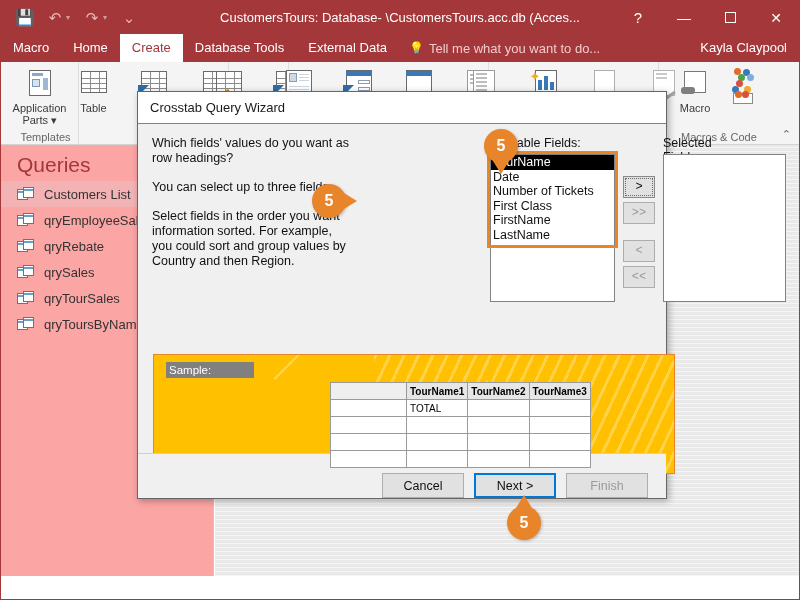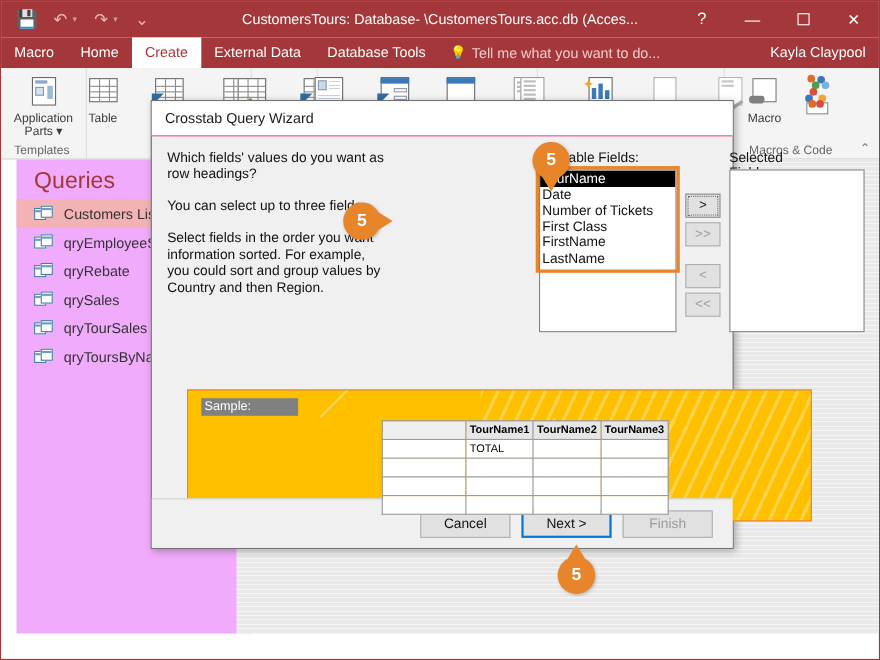--- a/index.html
+++ b/index.html
@@ -285,8 +285,8 @@
     <div class="tab">Macro</div>
     <div class="tab">Home</div>
     <div class="tab active">Create</div>
+    <div class="tab">Database Tools</div>
     <div class="tab">External Data</div>
-    <div class="tab">Database Tools</div>
     <div class="tellme">
       <span class="bulb">💡</span>
       <span>Tell me what you want to do...</span>

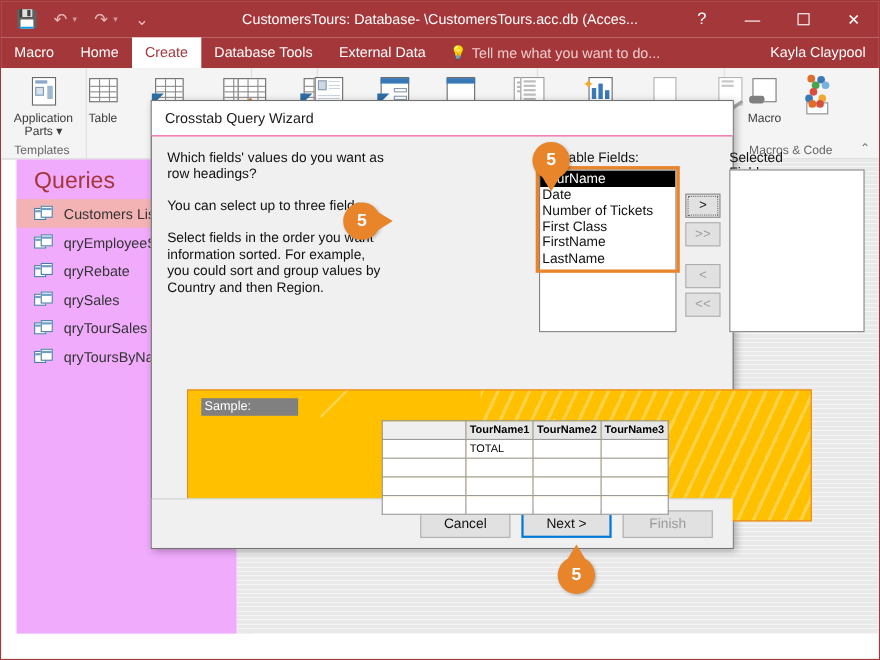--- a/index.html
+++ b/index.html
@@ -75,7 +75,7 @@
   }
   .rgroup .icons { display: flex; align-items: flex-start; flex: 1; padding-top: 6px; gap: 8px;}
   .rgroup .glabel {
-    font-size: 11px; color: #666; height: 16px; line-height: 16px; width: 100%; text-align: left; padding-left: 12px;
+    font-size: 11px; color: #666; height: 16px; line-height: 16px; width: 100%; text-align: center; padding-left: 12px;
   }
   .ritem { display: flex; flex-direction: column; align-items: center; width: 52px; }
   .ritem .lbl { font-size: 11px; color: #3b3b3b; text-align: center; line-height: 12px; margin-top: 2px;}

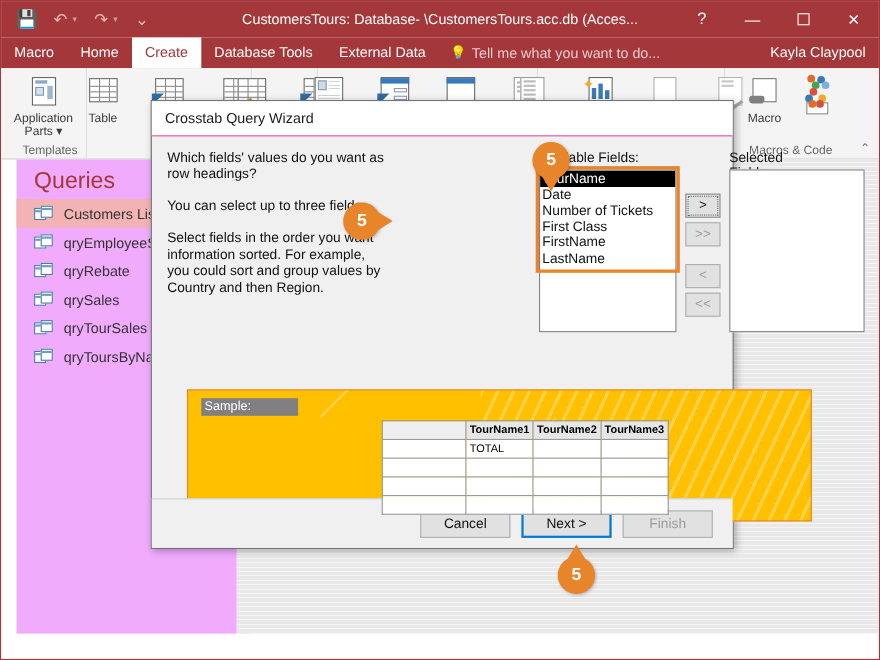--- a/index.html
+++ b/index.html
@@ -101,8 +101,8 @@
 
   
   .navpane {
-    position: absolute; left: 14px; top: 144px; width: 213px; height: 431px;
-    background: #f0abfc; border-right: 1px solid #c8c8c8;
+    position: absolute; left: 0; top: 144px; width: 213px; height: 431px;
+    background: #fca5a5; border-right: 1px solid #c8c8c8;
   }
   .nav-title {
     font-size: 21px; color: #a4373a; padding: 8px 0 4px 16px; font-weight: normal;

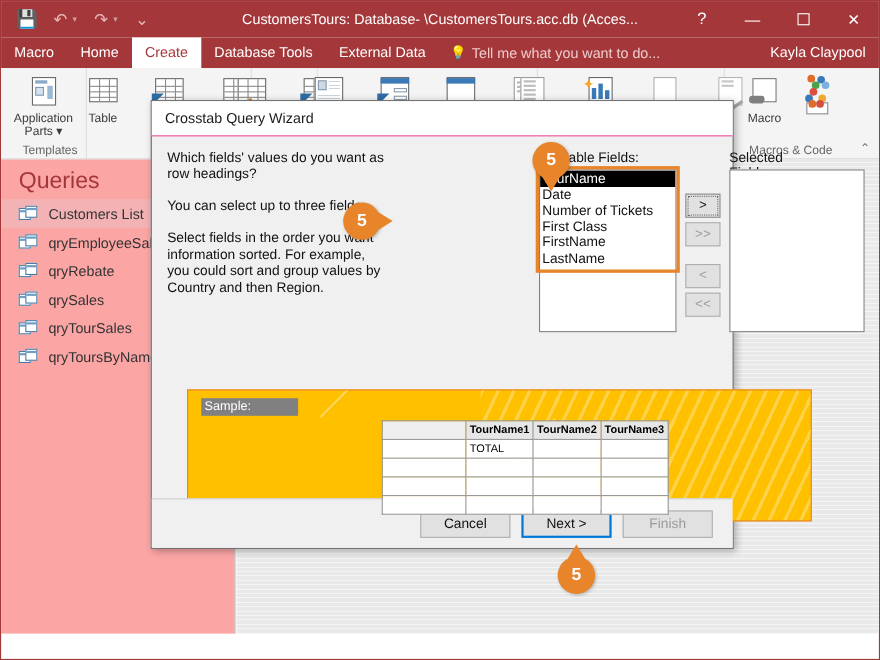--- a/index.html
+++ b/index.html
@@ -186,7 +186,7 @@
 
   
   .sample {
-    position: absolute; left: 32px; top: 230px; width: 568px; height: 120px;
+    position: absolute; left: 15px; top: 230px; width: 522px; height: 120px;
     background: #ffc000; border: 1px solid #e8842a;
     overflow: hidden;
   }

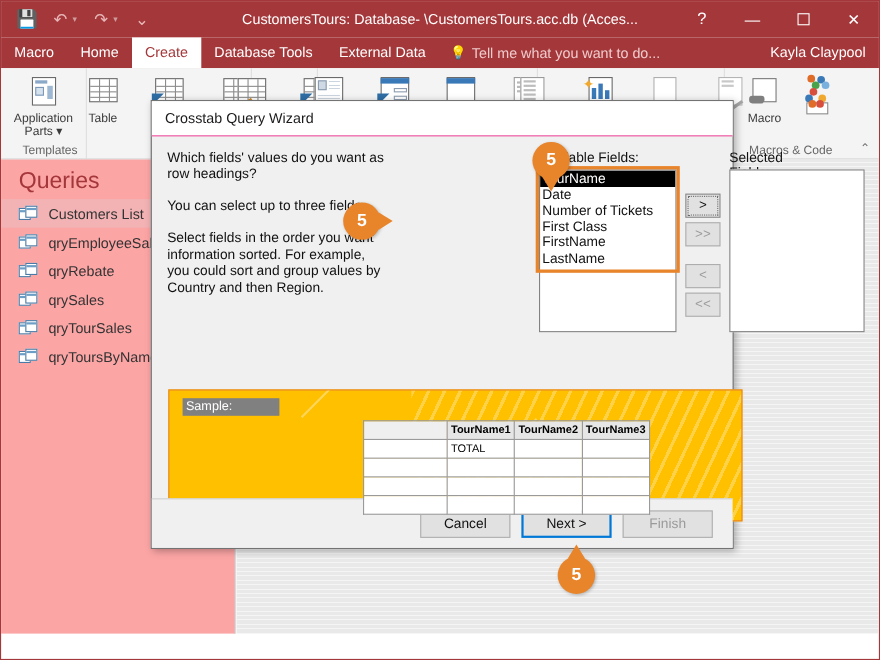--- a/index.html
+++ b/index.html
@@ -219,7 +219,7 @@
   .dlg-footer {
     position: absolute; left: 0; bottom: 0; width: 528px; height: 45px;
     border-top: 1px solid #cfcfcf; background: #f0f0f0;
-    display: flex; align-items: center; justify-content: flex-end;
+    display: flex; align-items: flex-end; justify-content: flex-end;
     gap: 10px; padding-right: 18px;
   }
   .dbtn {

